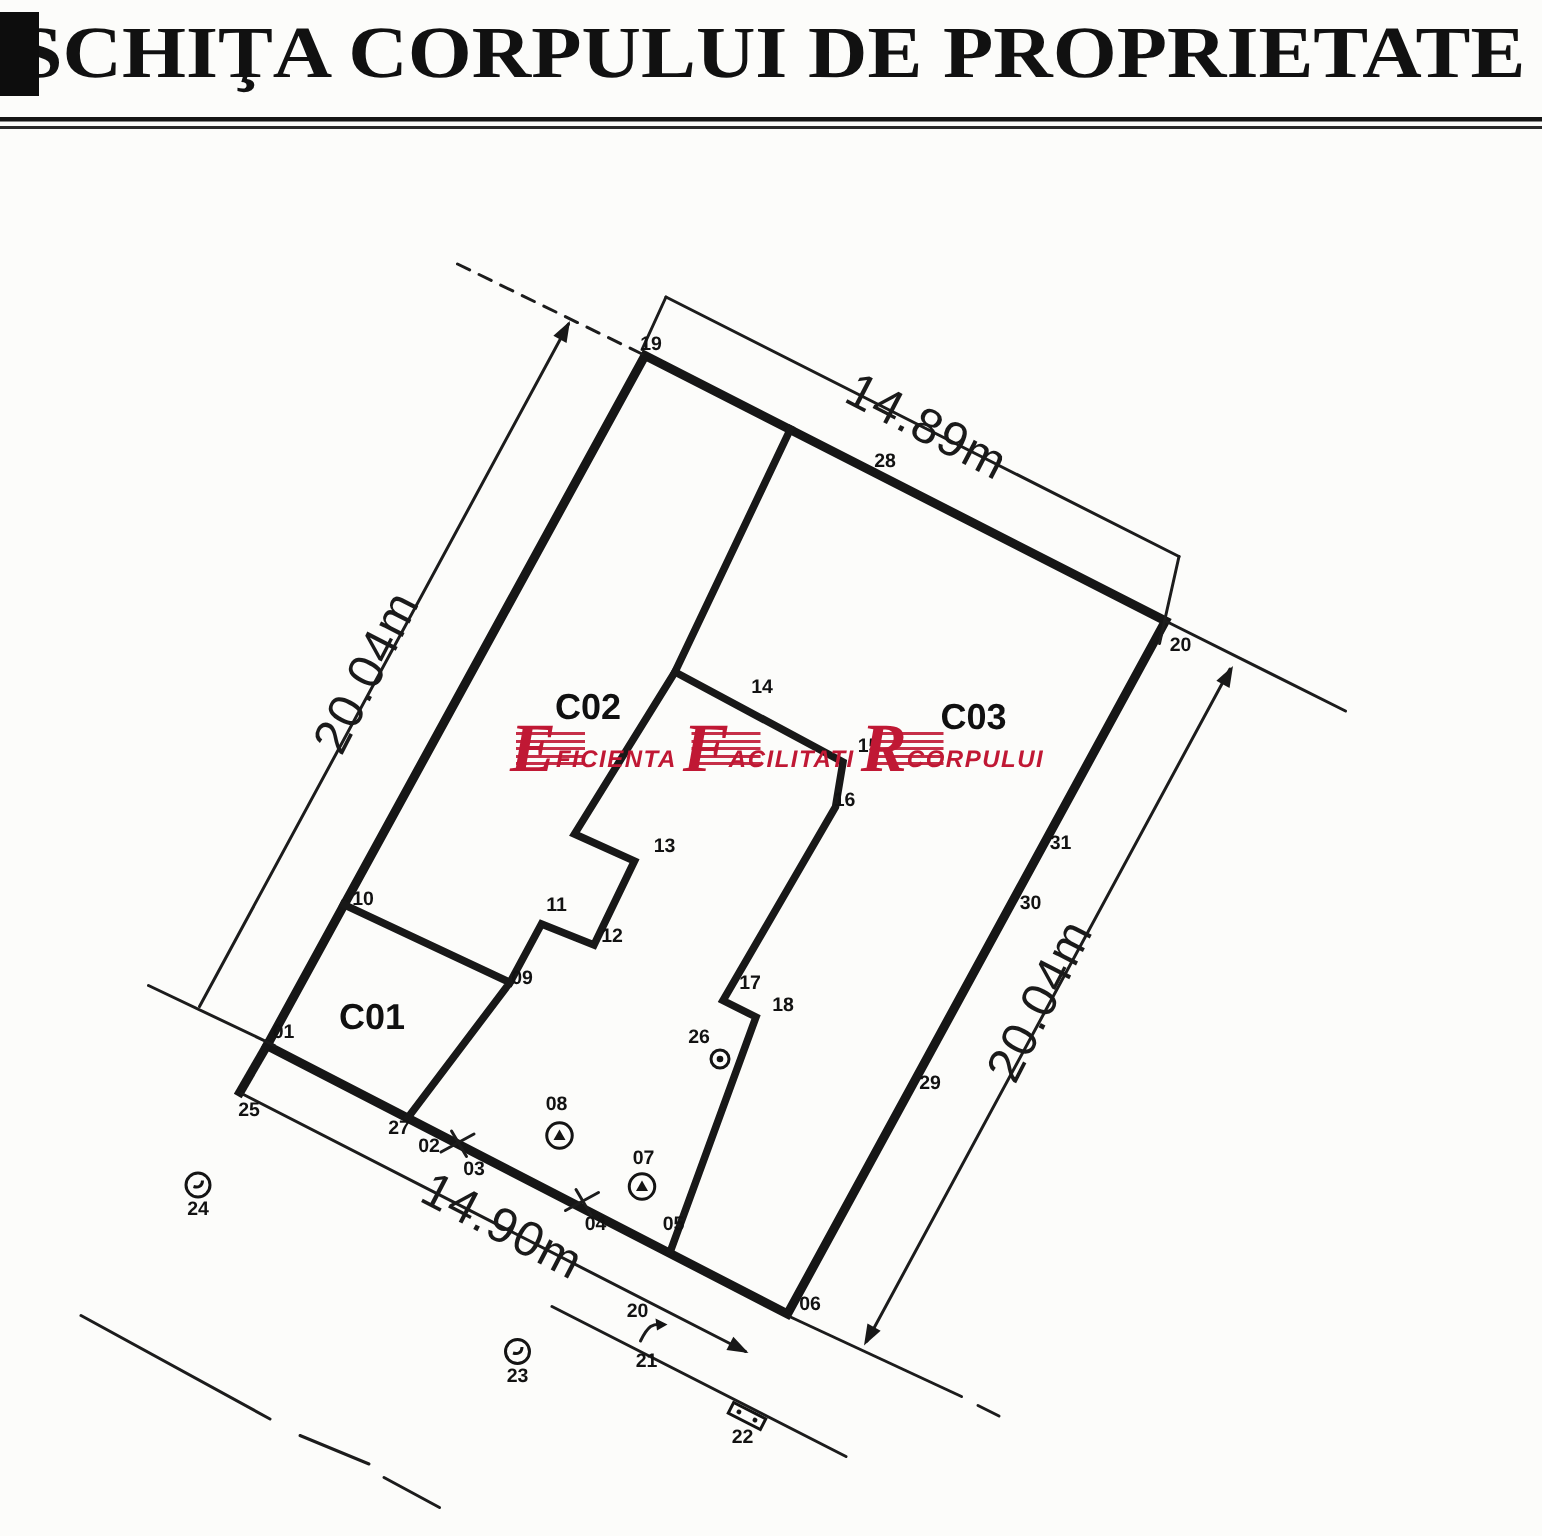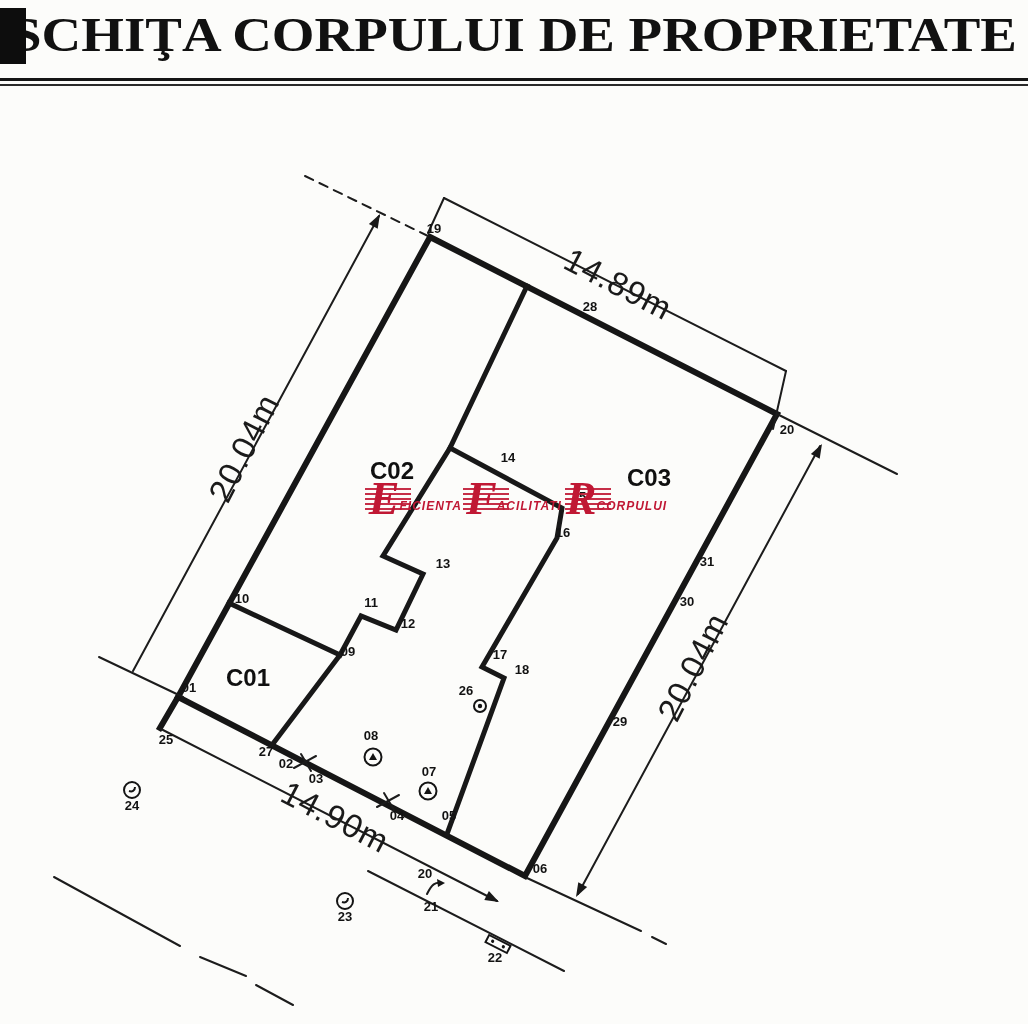--- a/index.html
+++ b/index.html
@@ -37,7 +37,7 @@
               background:repeating-linear-gradient(to bottom,#c01834 0 2px,transparent 2px 5px);
               opacity:.9;}
   .wm-small{font-family:"Liberation Sans",sans-serif;font-weight:bold;font-style:italic;
-            font-size:12px;line-height:15px;letter-spacing:1px;position:relative;z-index:2;
+            font-size:16px;line-height:15px;letter-spacing:1px;position:relative;z-index:2;
             margin-bottom:2px;}
   .wm-row2{position:absolute;left:0;top:34px;width:320px;text-align:center;
            font-family:"Liberation Sans",sans-serif;font-weight:bold;font-style:italic;

